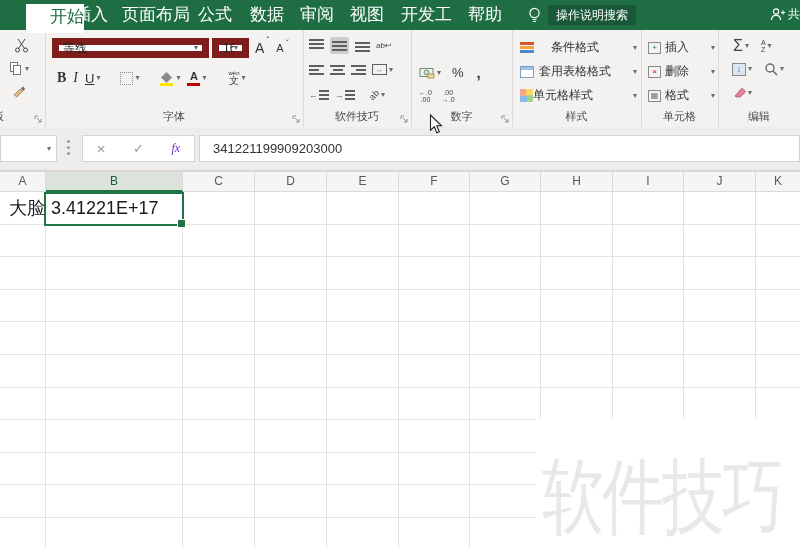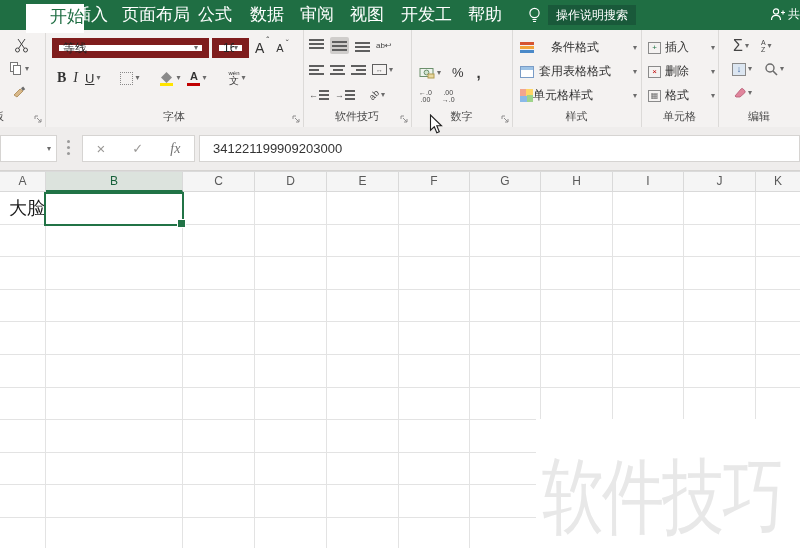--- a/index.html
+++ b/index.html
@@ -75,7 +75,7 @@
   .fbtns{position:absolute;left:82px;top:8px;width:113px;height:27px;background:#fff;border:1px solid #d6d4d2;box-sizing:border-box;
          display:flex;align-items:center;justify-content:space-around;}
   .fx-cancel{color:#9a9896;font-size:15px;} .fx-enter{color:#9a9896;font-size:13px;}
-  .fx-fx{font-family:"Liberation Serif",serif;font-style:italic;font-size:14px;color:#737373;}
+  .fx-fx{font-family:"Liberation Serif",serif;font-style:italic;font-size:12px;color:#6d28d9;}
   .finput{position:absolute;left:199px;top:8px;width:601px;height:27px;background:#fff;border:1px solid #d6d4d2;box-sizing:border-box;
           line-height:25px;font-size:13px;color:#333;padding-left:13px;}
   

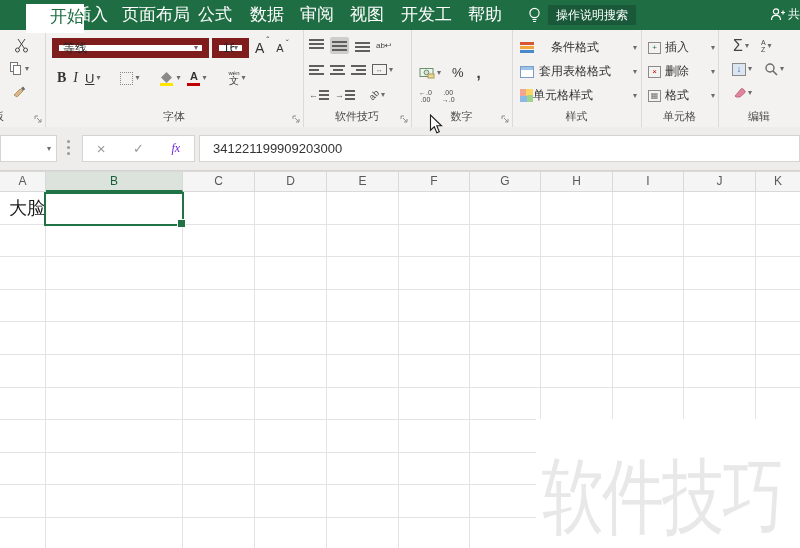--- a/index.html
+++ b/index.html
@@ -462,6 +462,7 @@
       <span>软件技巧</span>
     </div>
     <div class="cellA1">大脸</div>
+    <div class="cellB1">3.41221E+17</div>
     <div class="selbox">
       <span class="selhandle"></span>
     </div>

